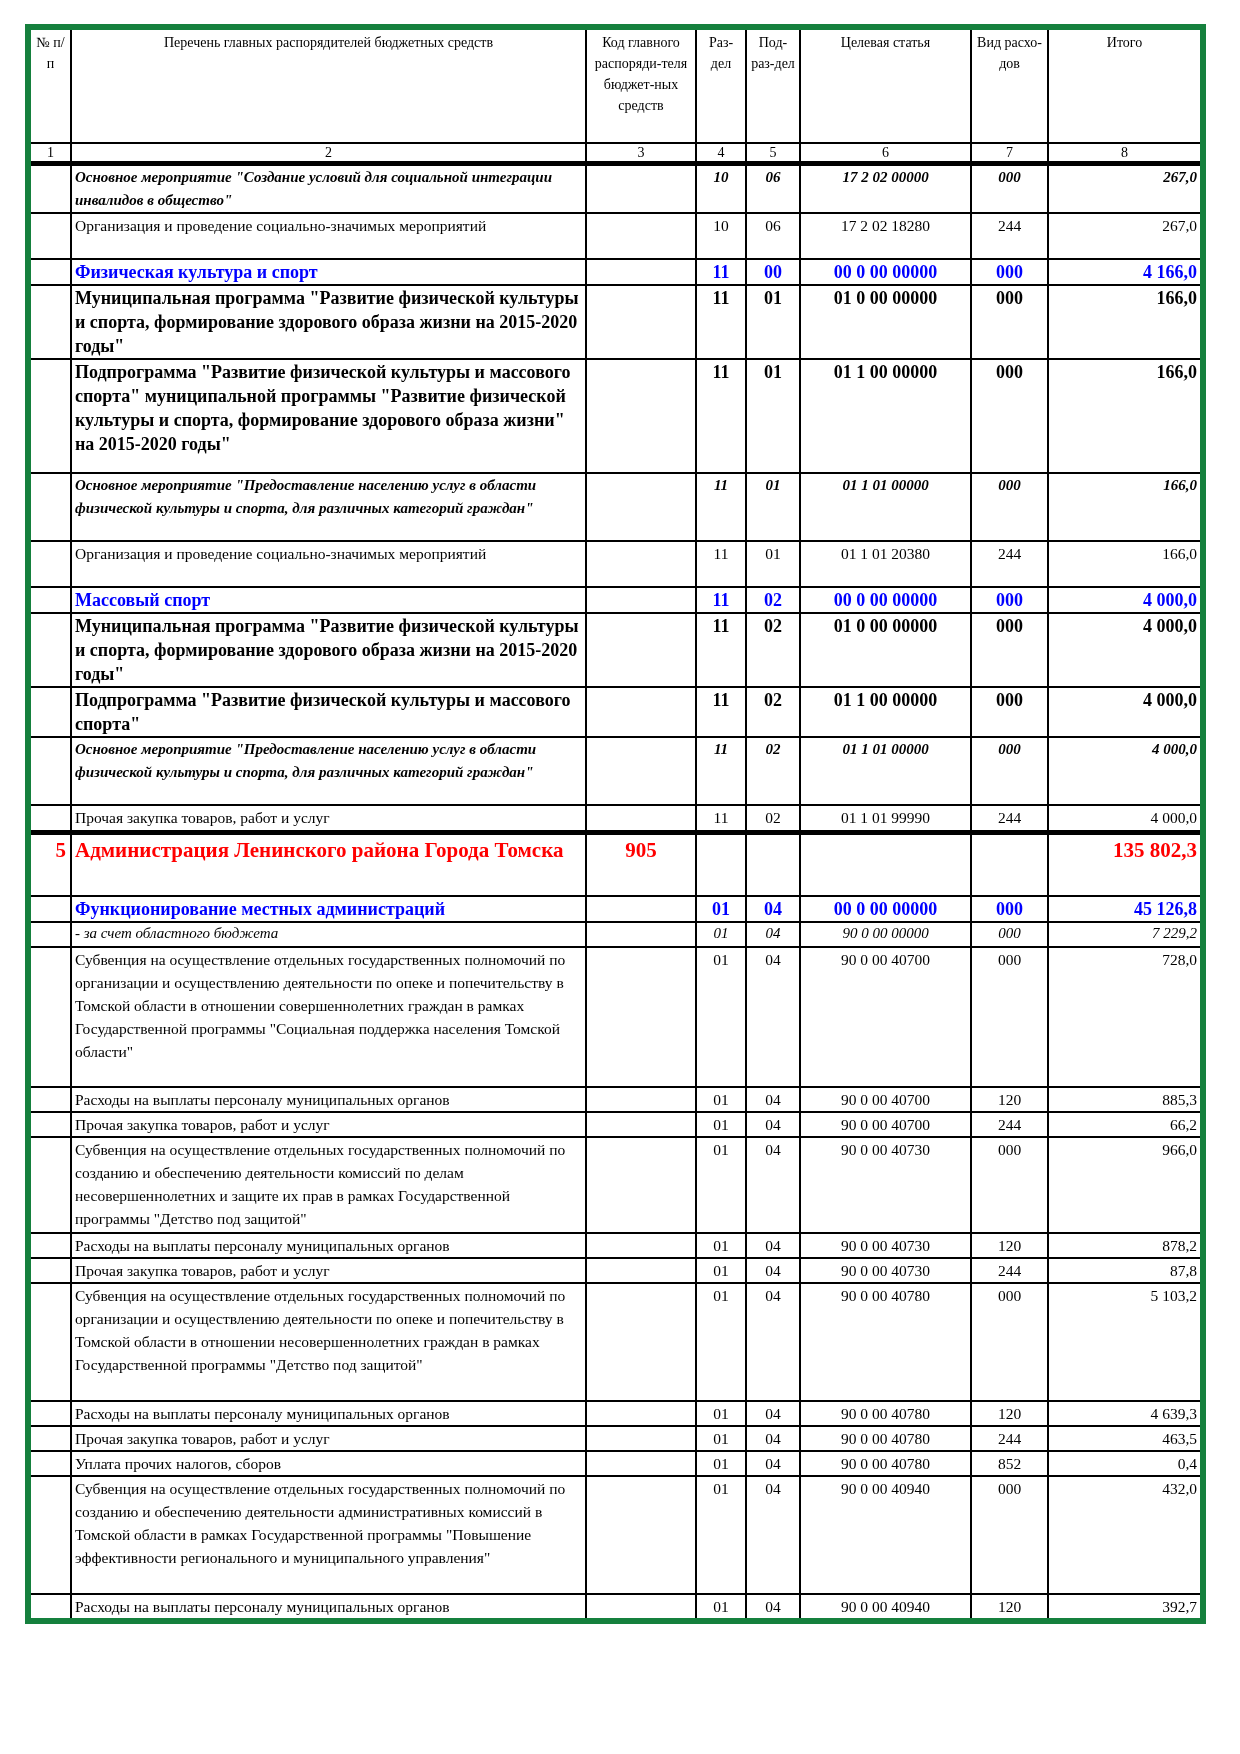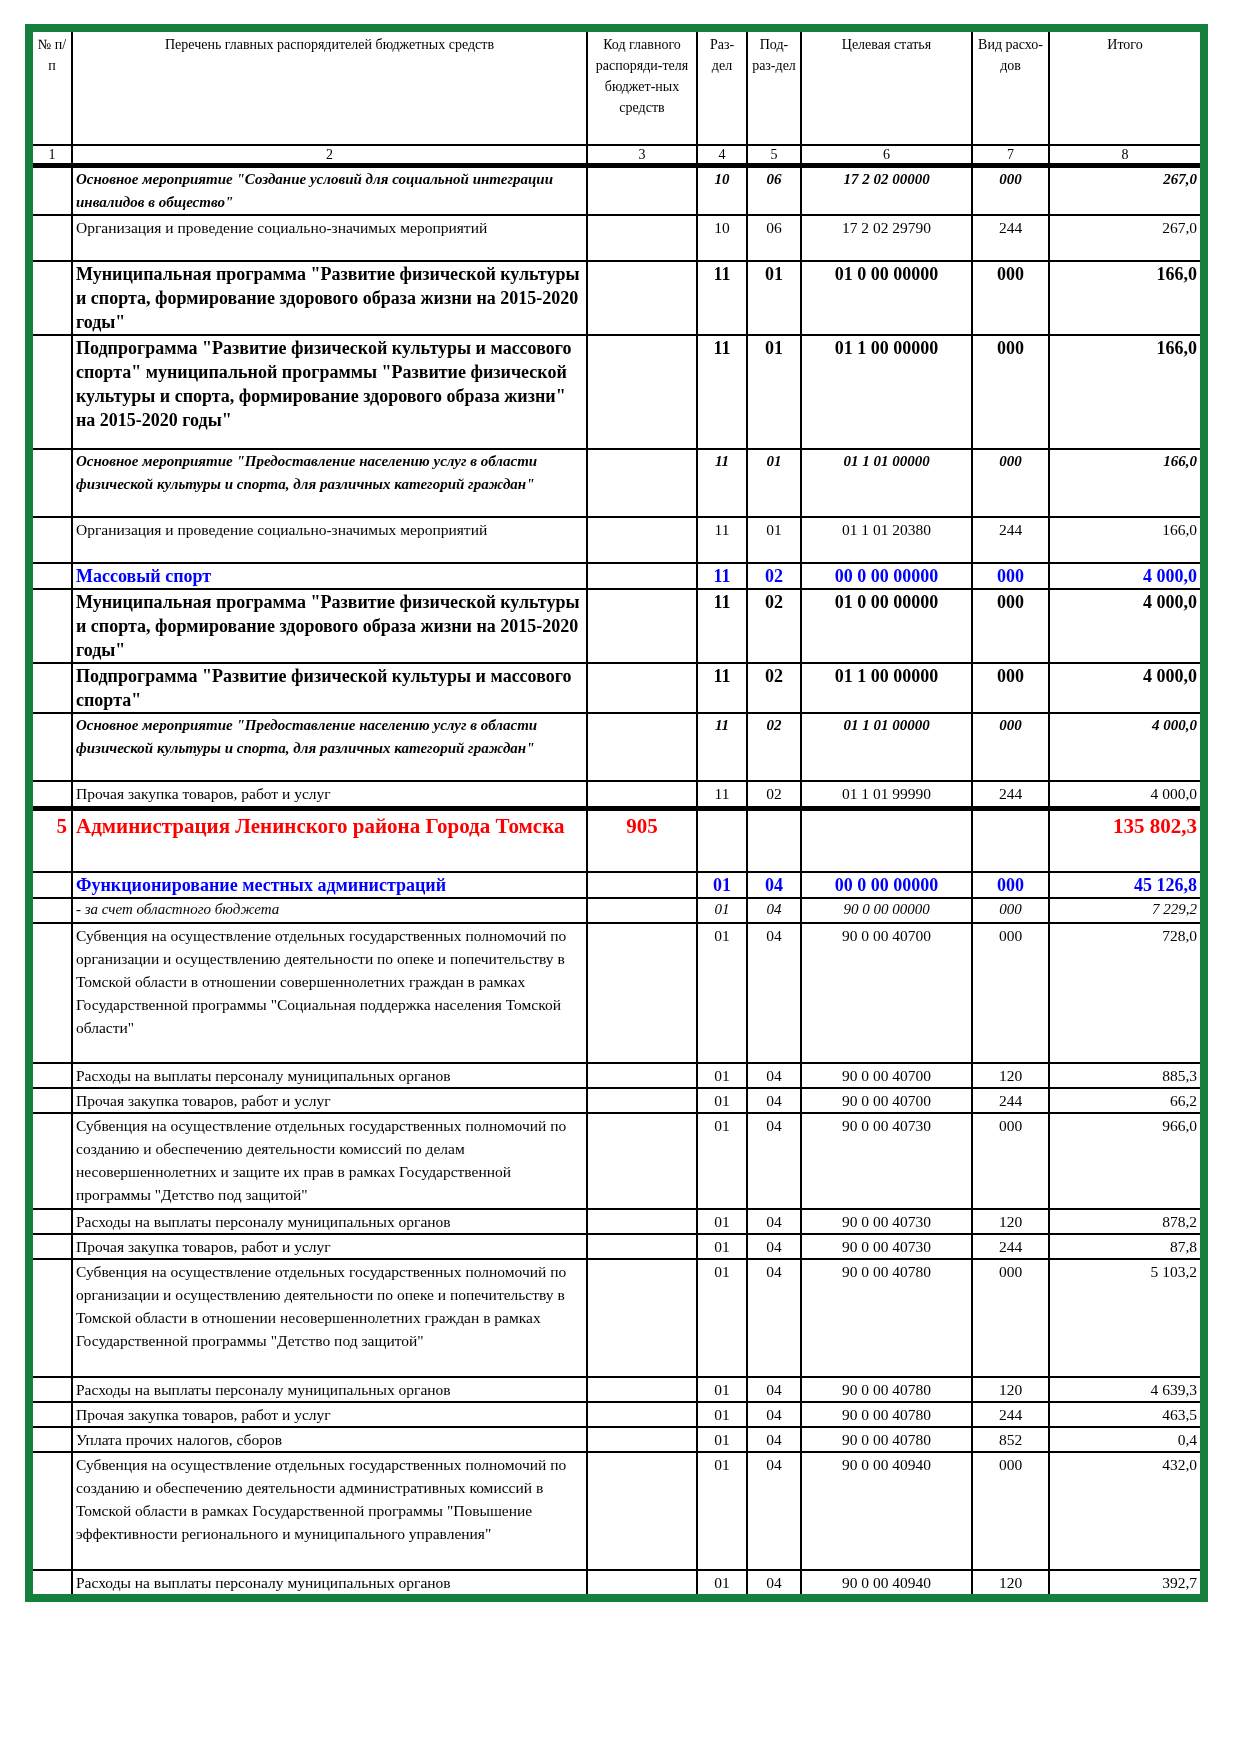--- a/index.html
+++ b/index.html
@@ -11,7 +11,7 @@
          font-size: 15.5px; line-height: 23px; overflow: hidden; }
   table.budget tr.hdr td { font-size: 14px; line-height: 21px; text-align: center; height: 110px; padding-top: 2px; }
   table.budget tr.nums td { font-size: 14px; line-height: 17px; text-align: center; height: 16px; border-bottom: 5px solid #000; }
-  table.budget { border: 8px solid #15803d; }
+  table.budget { border: 6px solid #15803d; }
   td.c { text-align: center; }
   td.r { text-align: right; padding-right: 2px; }
   td.col1 { border-left: 4px solid #000; }

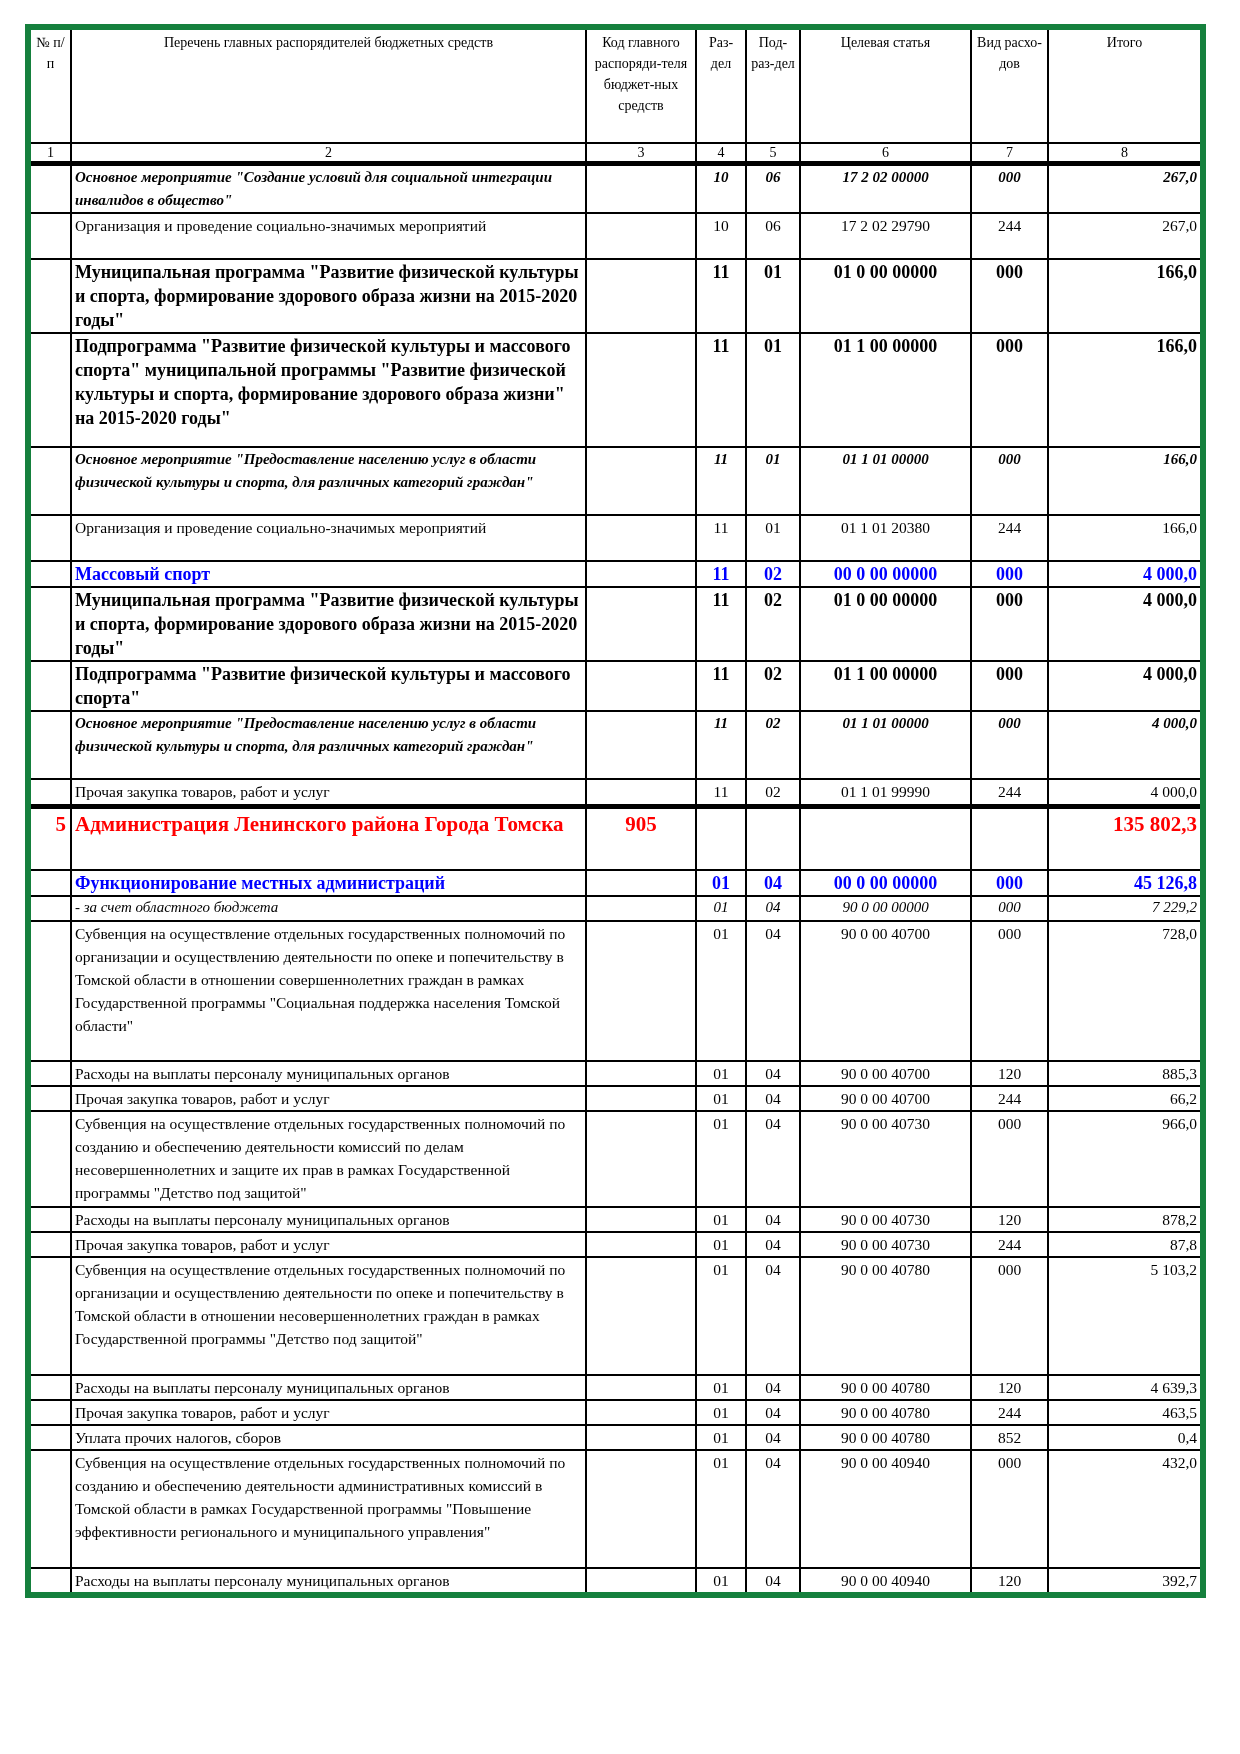--- a/index.html
+++ b/index.html
@@ -77,7 +77,7 @@
         <td class="c" style="height: 44px;"></td>
         <td class="c" style="height: 44px;">10</td>
         <td class="c" style="height: 44px;">06</td>
-        <td class="c" style="height: 44px;">17 2 02 29790</td>
+        <td class="c" style="height: 44px;">17 2 02 18280</td>
         <td class="c" style="height: 44px;">244</td>
         <td class="r col8" style="height: 44px;">267,0</td>
       </tr>

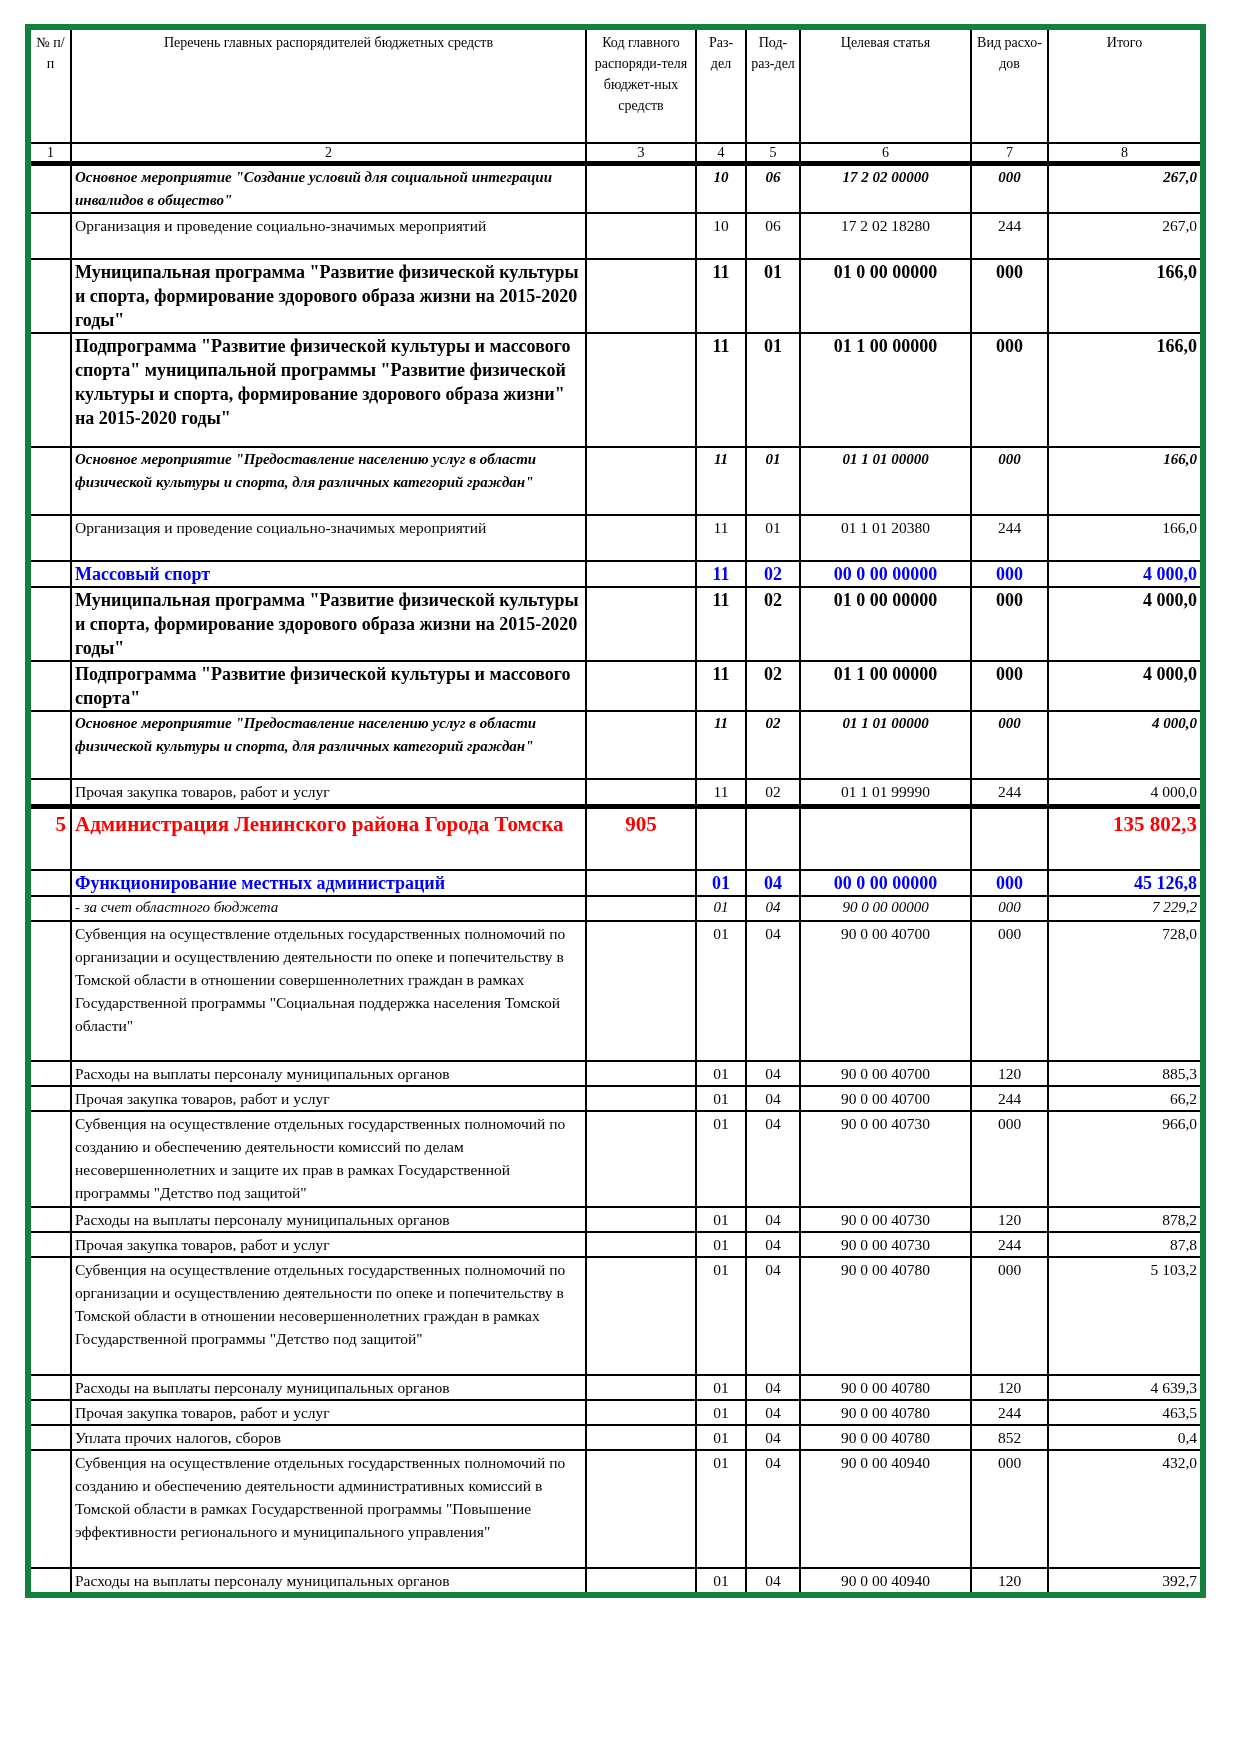--- a/index.html
+++ b/index.html
@@ -81,6 +81,16 @@
         <td class="c" style="height: 44px;">244</td>
         <td class="r col8" style="height: 44px;">267,0</td>
       </tr>
+      <tr class="blue">
+        <td class="col1 num1" style="height: 24px;"></td>
+        <td style="height: 24px;">Физическая культура и спорт</td>
+        <td class="c" style="height: 24px;"></td>
+        <td class="c" style="height: 24px;">11</td>
+        <td class="c" style="height: 24px;">00</td>
+        <td class="c" style="height: 24px;">00 0 00 00000</td>
+        <td class="c" style="height: 24px;">000</td>
+        <td class="r col8" style="height: 24px;">4 166,0</td>
+      </tr>
       <tr class="bold">
         <td class="col1 num1" style="height: 67px;"></td>
         <td style="height: 67px;">Муниципальная программа "Развитие физической культуры и спорта, формирование здорового образа жизни на 2015-2020 годы"</td>

